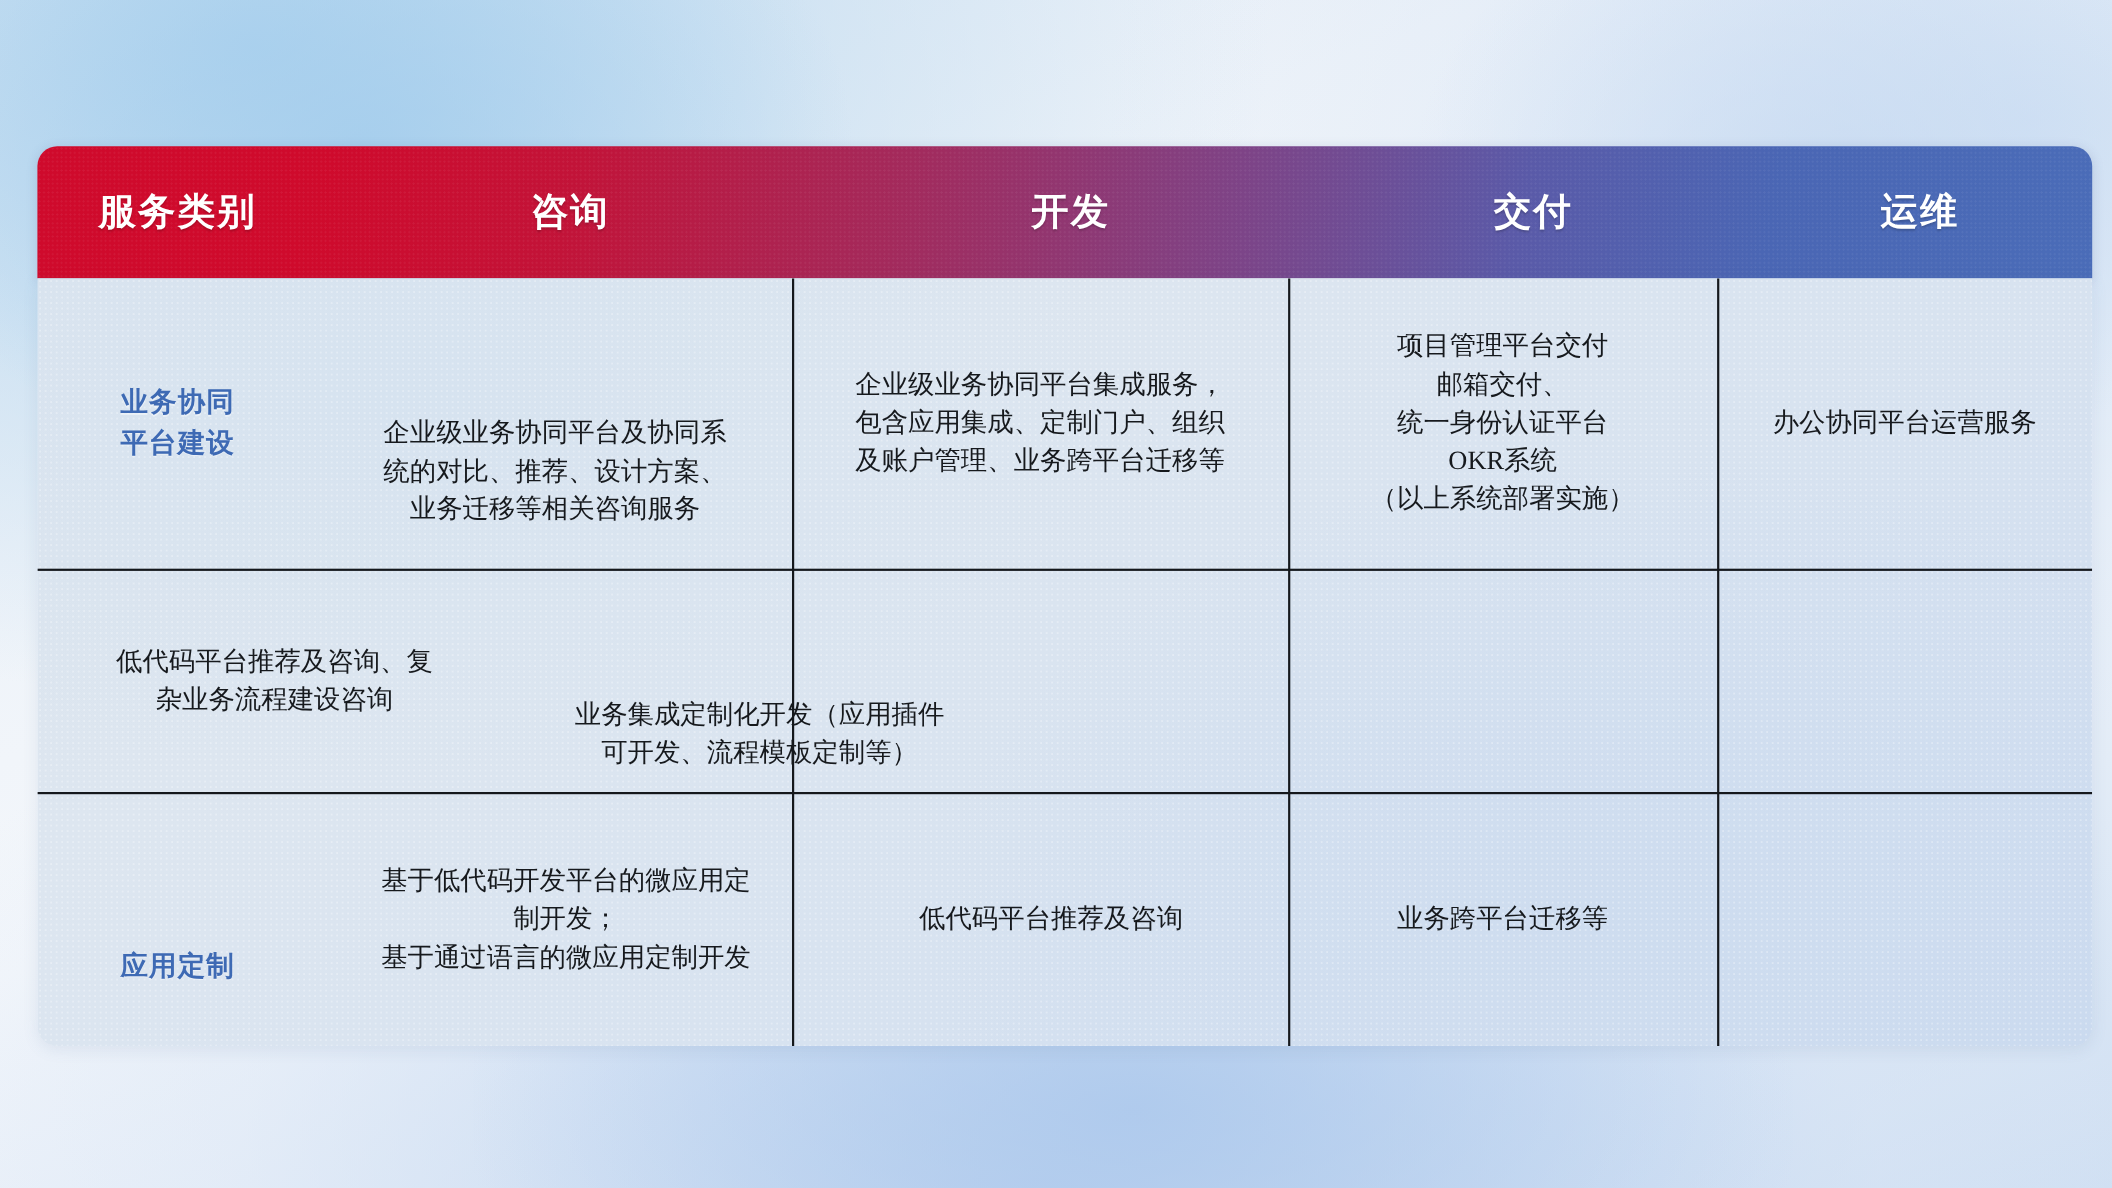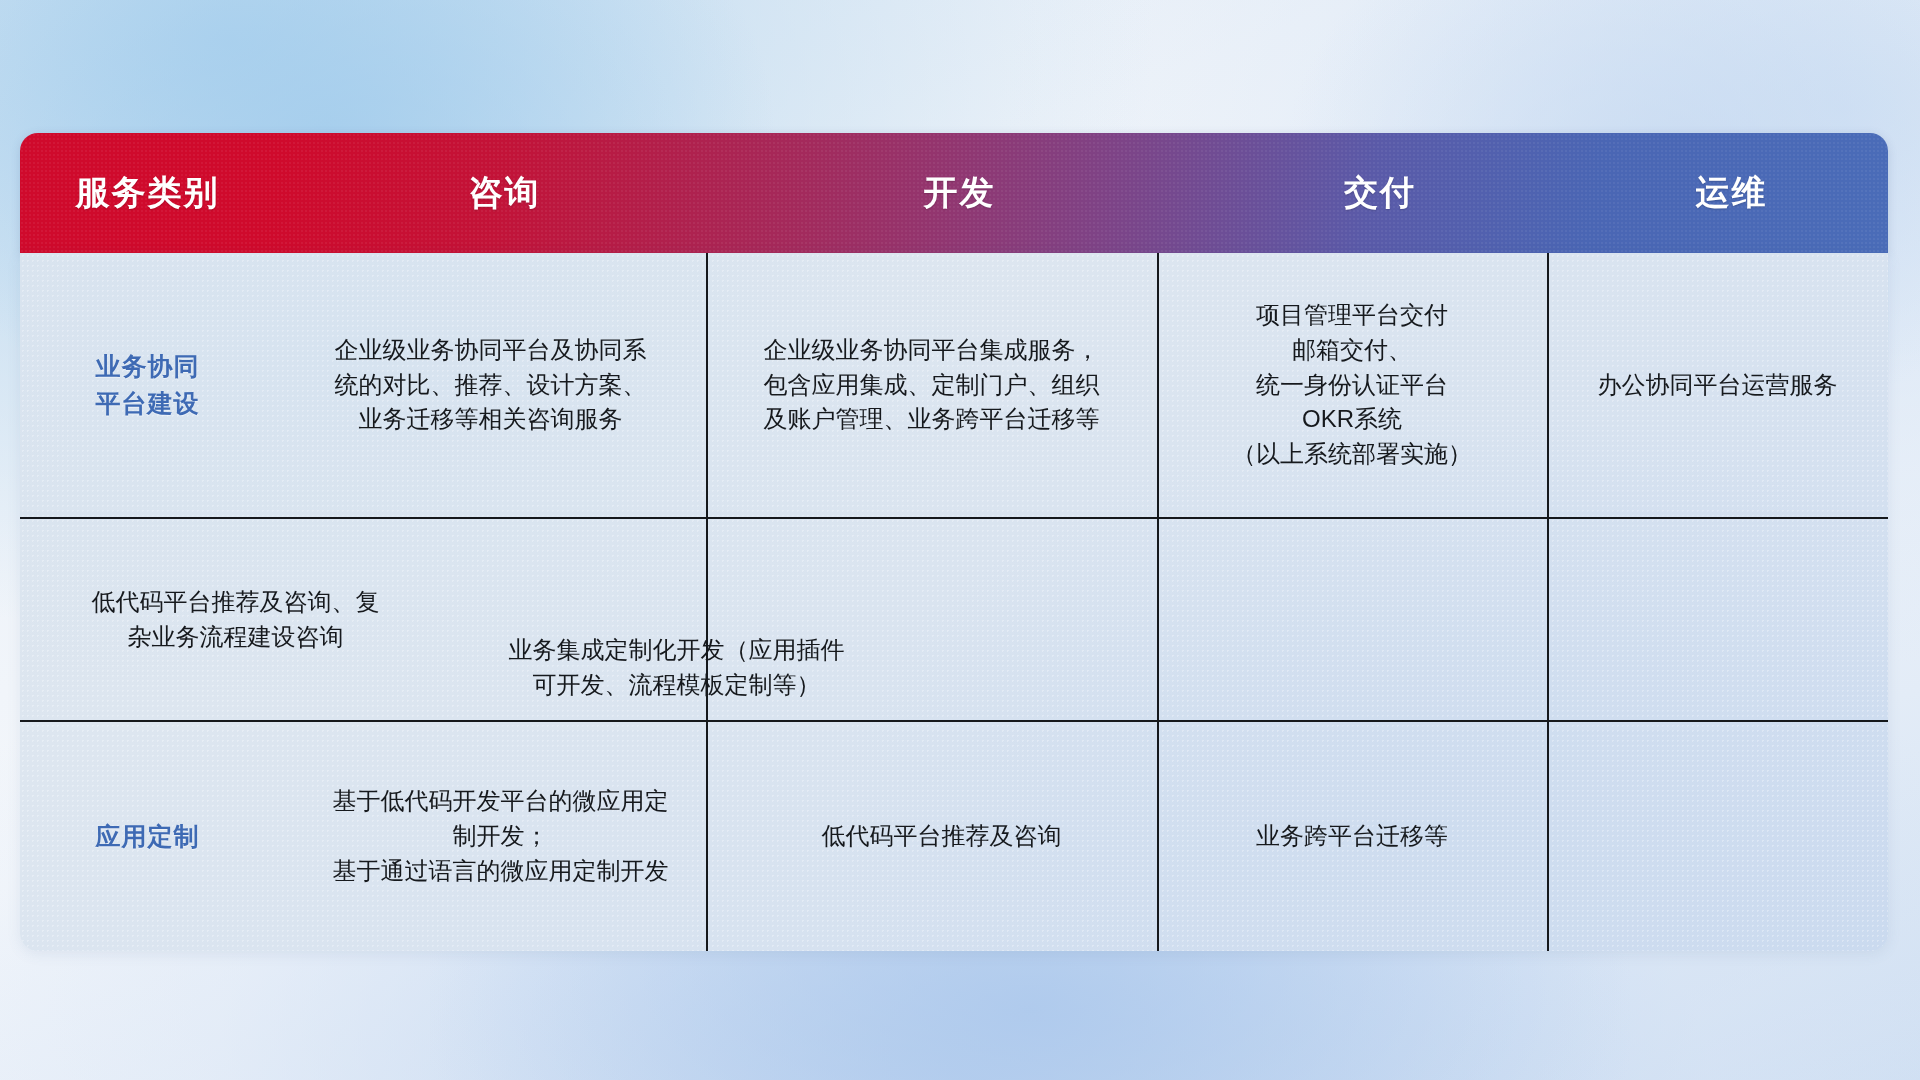--- a/index.html
+++ b/index.html
@@ -47,10 +47,11 @@
   
   .matrix {
     position: absolute;
-    left: 20px;
+    left: 34px;
     top: 133px;
     width: 1868px;
     height: 818px;
+    font-family: Liberation Serif, serif;
   }
 
   

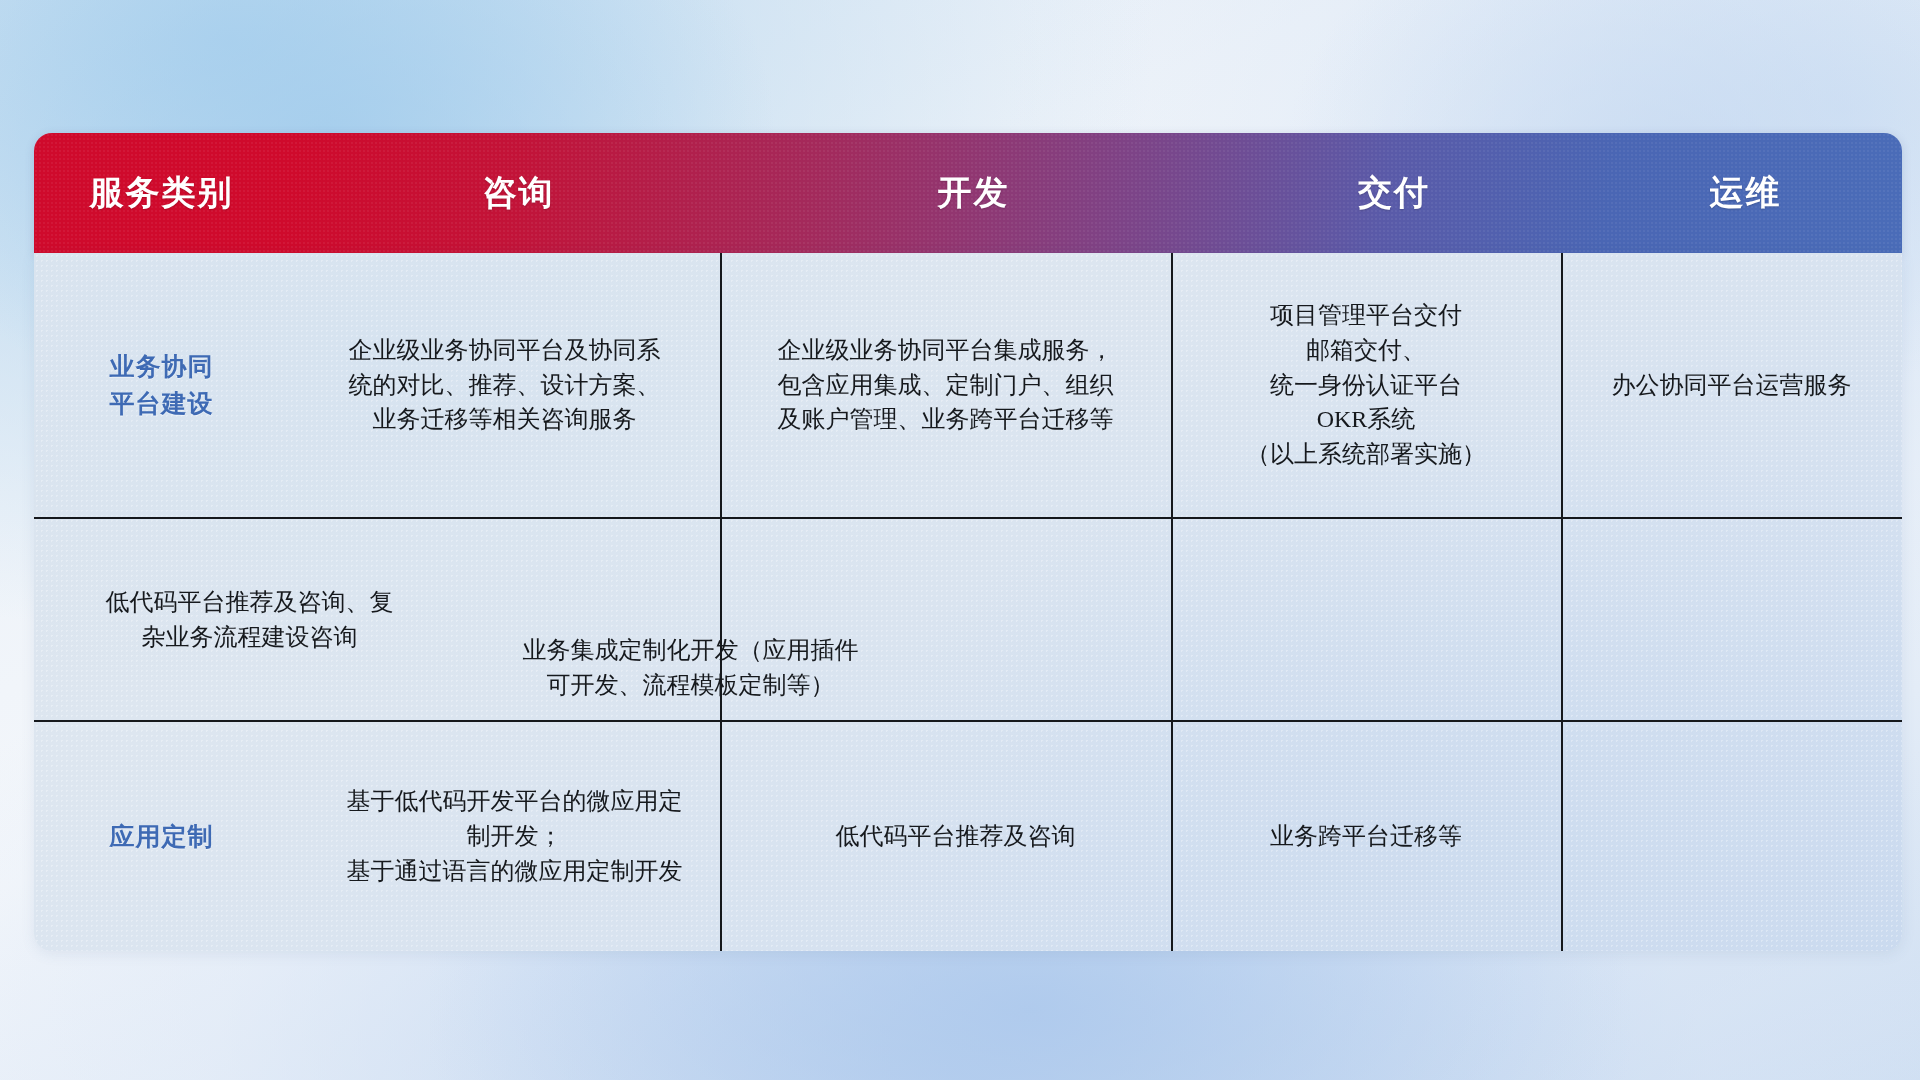--- a/index.html
+++ b/index.html
@@ -184,7 +184,7 @@
       <div class="row" style="top:0; height:264px;">
         <div class="cell cell-label" style="width:255px;height:264px;">业务协同
 平台建设</div>
-        <div class="cell" style="width:431px;height:264px;">企业级业务协同平台及协同系
+        <div class="cell" style="width:431px;height:264px;margin-top:44px;">企业级业务协同平台及协同系
 统的对比、推荐、设计方案、
 业务迁移等相关咨询服务</div>
         <div class="cell" style="width:451px;height:264px;">企业级业务协同平台集成服务，

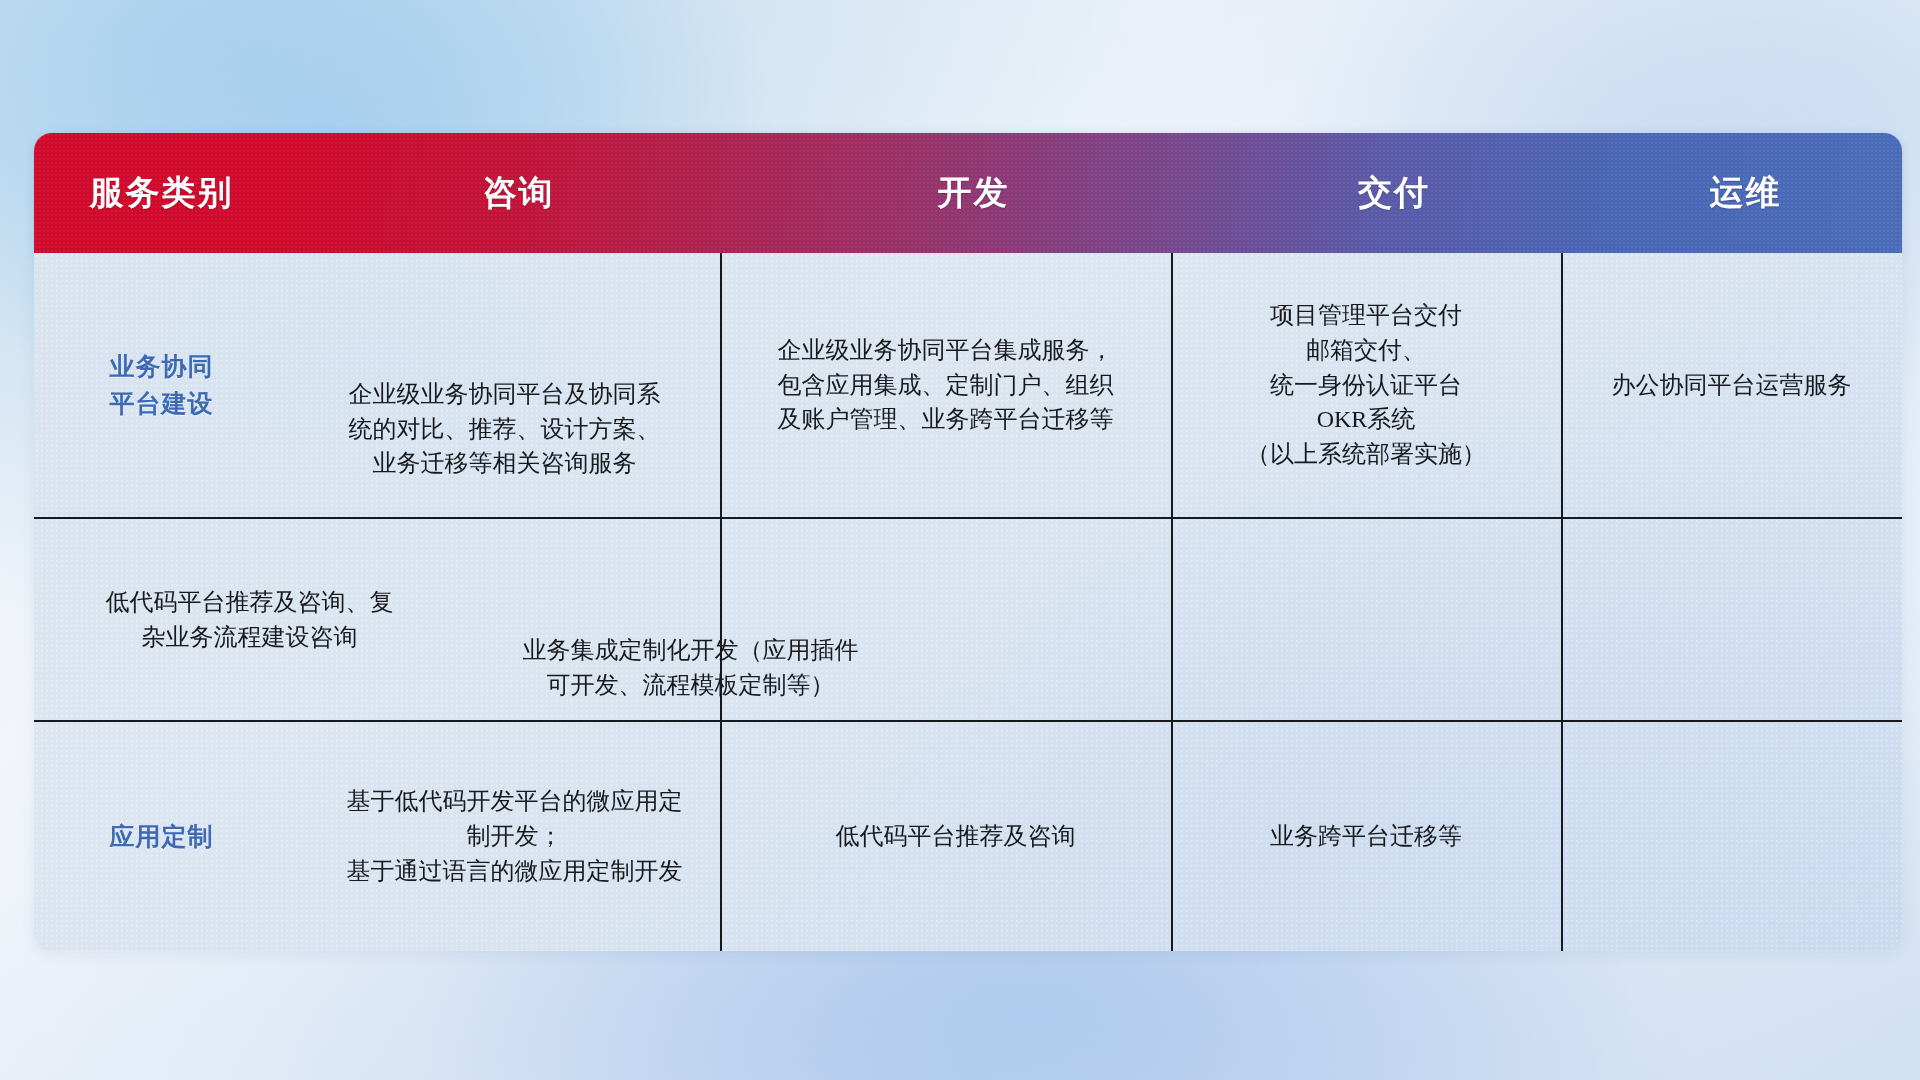--- a/index.html
+++ b/index.html
@@ -208,7 +208,7 @@
       </div>
 
       <div class="row" style="top:469px; height:229px;">
-        <div class="cell cell-label" style="width:255px;height:229px;">应用定制</div>
+        <div class="cell cell-label" style="width:255px;height:229px;margin-top:42px;">应用定制</div>
         <div class="cell" style="width:451px;height:229px;">基于低代码开发平台的微应用定
 制开发；
 基于通过语言的微应用定制开发</div>

